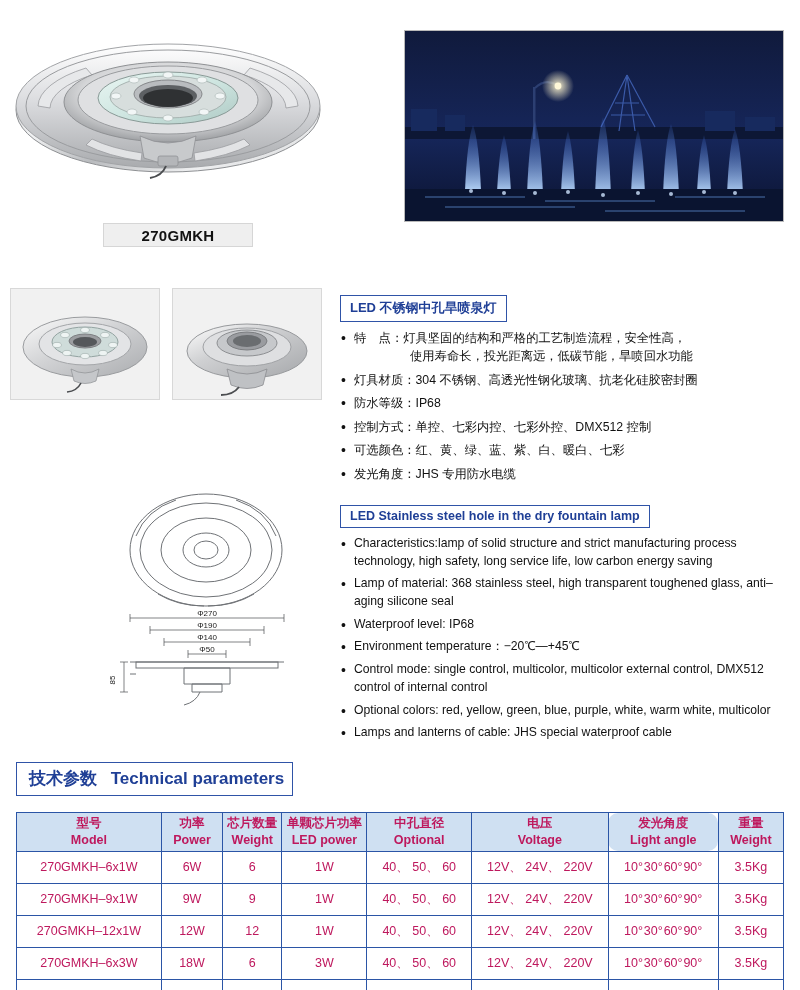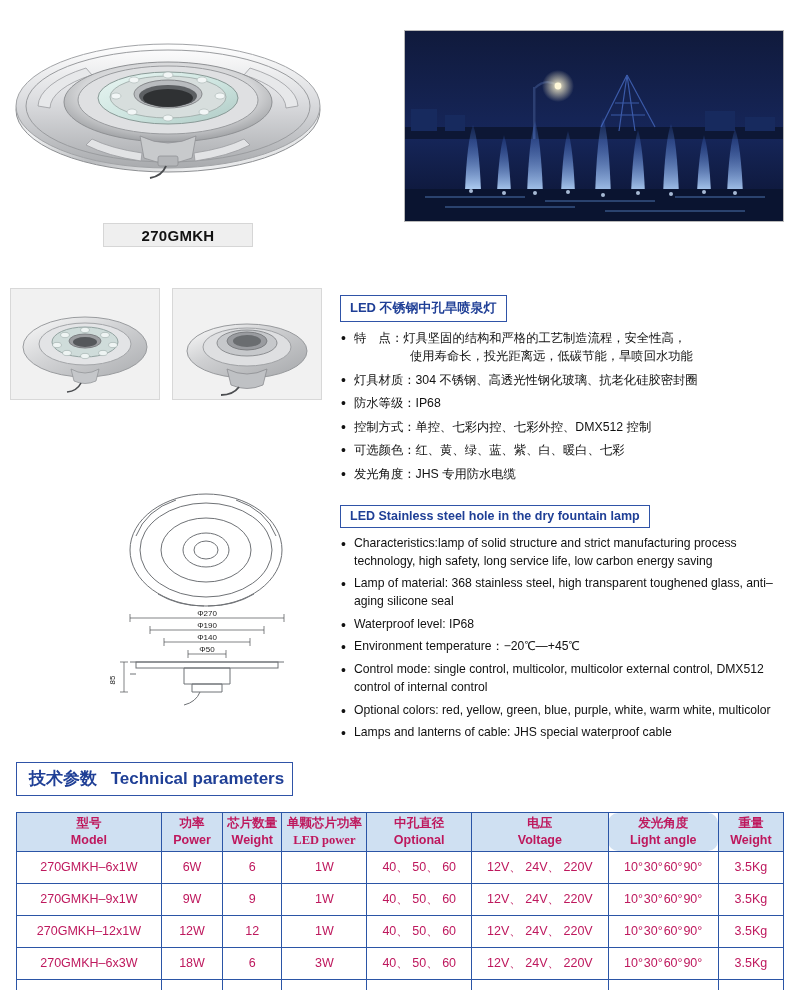--- a/index.html
+++ b/index.html
@@ -130,7 +130,7 @@
   .c-model { width: 150px; }
   .c-power { width: 64px; }
   .c-amount { width: 66px; }
-  .c-ledpower { width: 104px; font-family: Liberation Serif, serif; }
+  .c-ledpower { width: 104px; }
   .c-aperture { width: 94px; }
   .c-voltage { width: 124px; }
   .c-angle { width: 112px; border-radius: 10px; }

